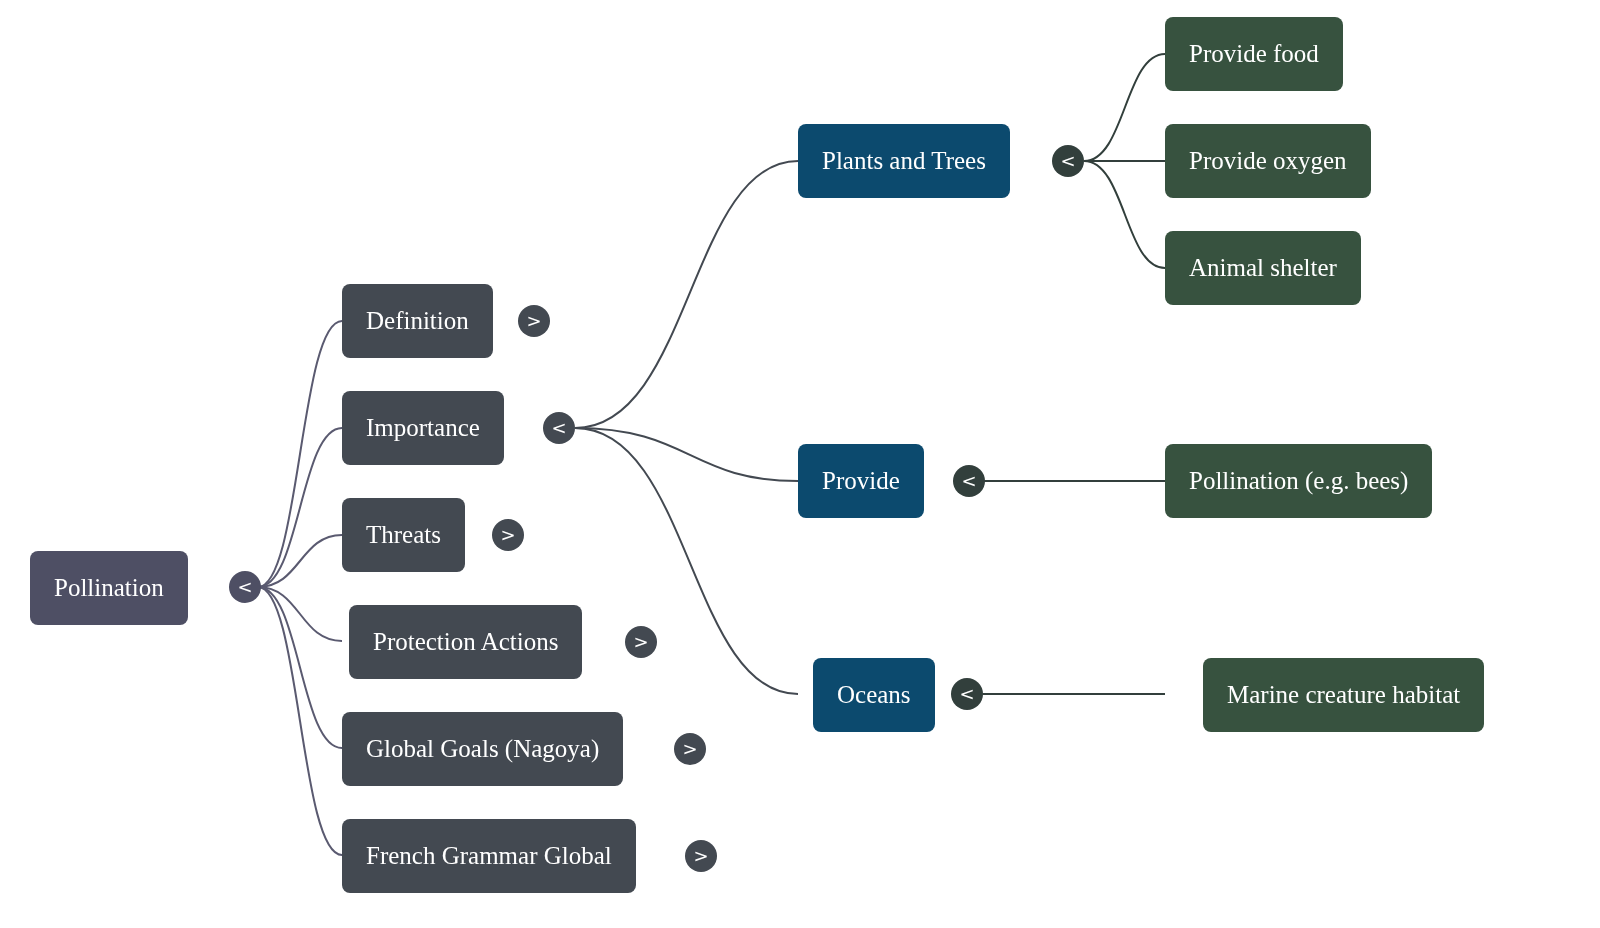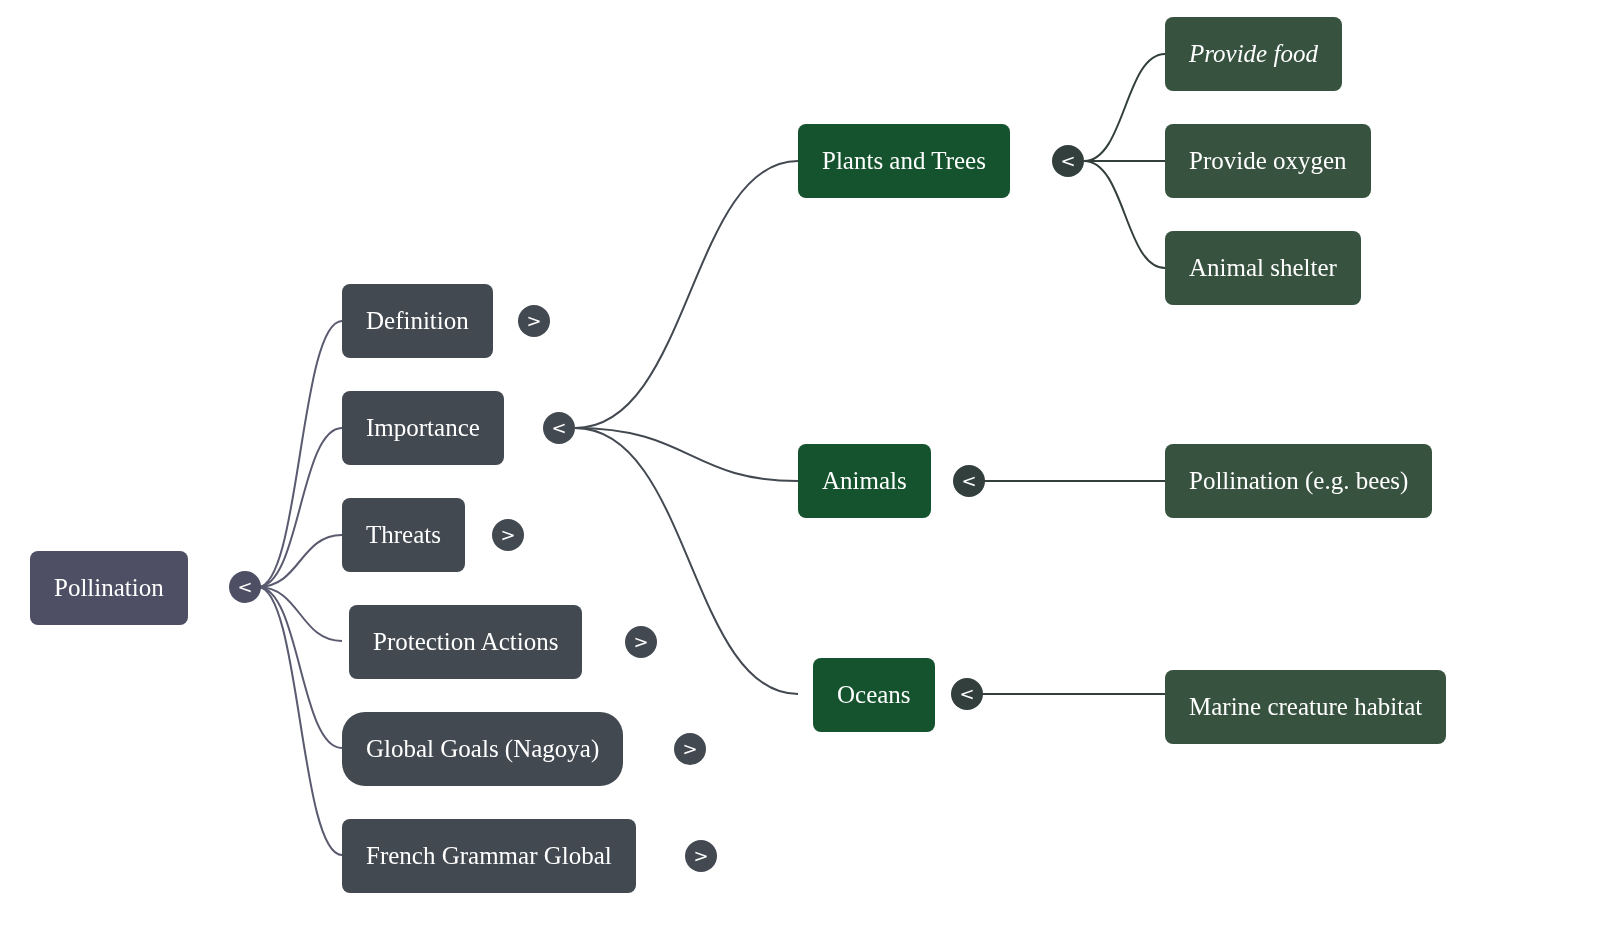--- a/index.html
+++ b/index.html
@@ -76,7 +76,7 @@
 <div class="node n2" style="left:798px; top:658px;margin-left:15px;">Oceans</div>
 <div class="toggle t2" style="left:951px; top:678px;">&lt;</div>
 
-<div class="node n3" style="left:1165px; top:17px;font-style:italic;">Provide food</div>
+<div class="node n3" style="left:1165px; top:17px;">Provide food</div>
 <div class="node n3" style="left:1165px; top:124px;">Provide oxygen</div>
 <div class="node n3" style="left:1165px; top:231px;">Animal shelter</div>
 <div class="node n3" style="left:1165px; top:444px;">Pollination (e.g. bees)</div>

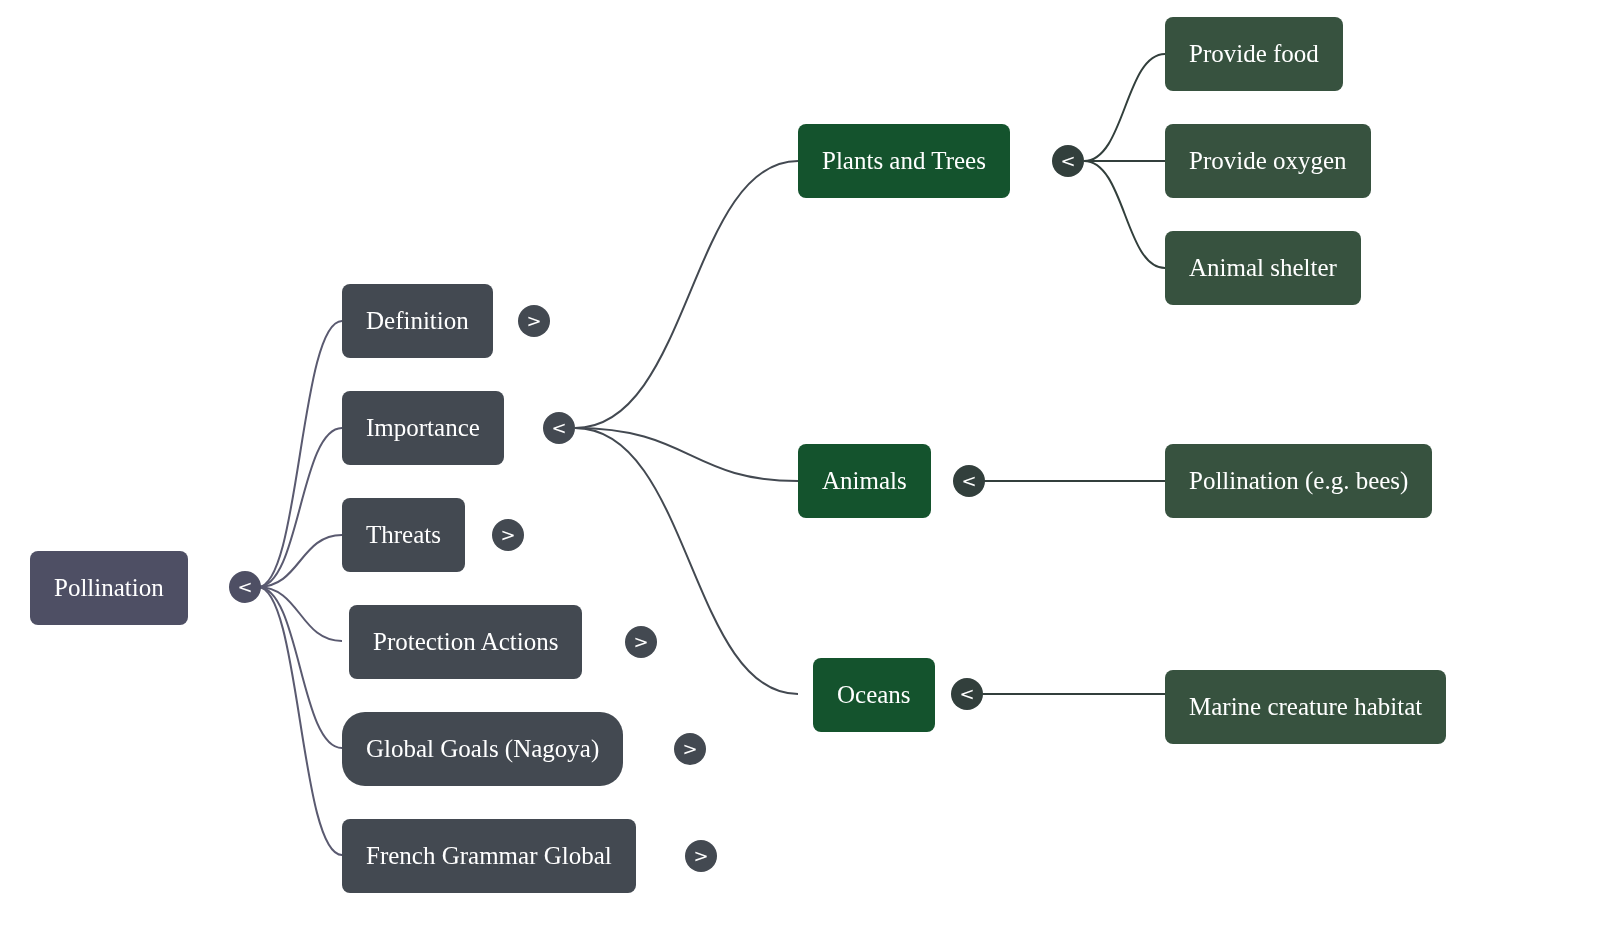--- a/index.html
+++ b/index.html
@@ -11,7 +11,7 @@
             white-space: nowrap; cursor: pointer; }
     .n0 { background: #4e4f64; }
     .n1 { background: #434951; }
-    .n2 { background: #14532d; }
+    .n2 { background: #0c4a6e; }
     .n3 { background: #37523f; }
     .toggle { position: absolute; width: 32px; height: 32px; border-radius: 50%;
               color: #ffffff; font-family: "DejaVu Sans", sans-serif; font-size: 18px;

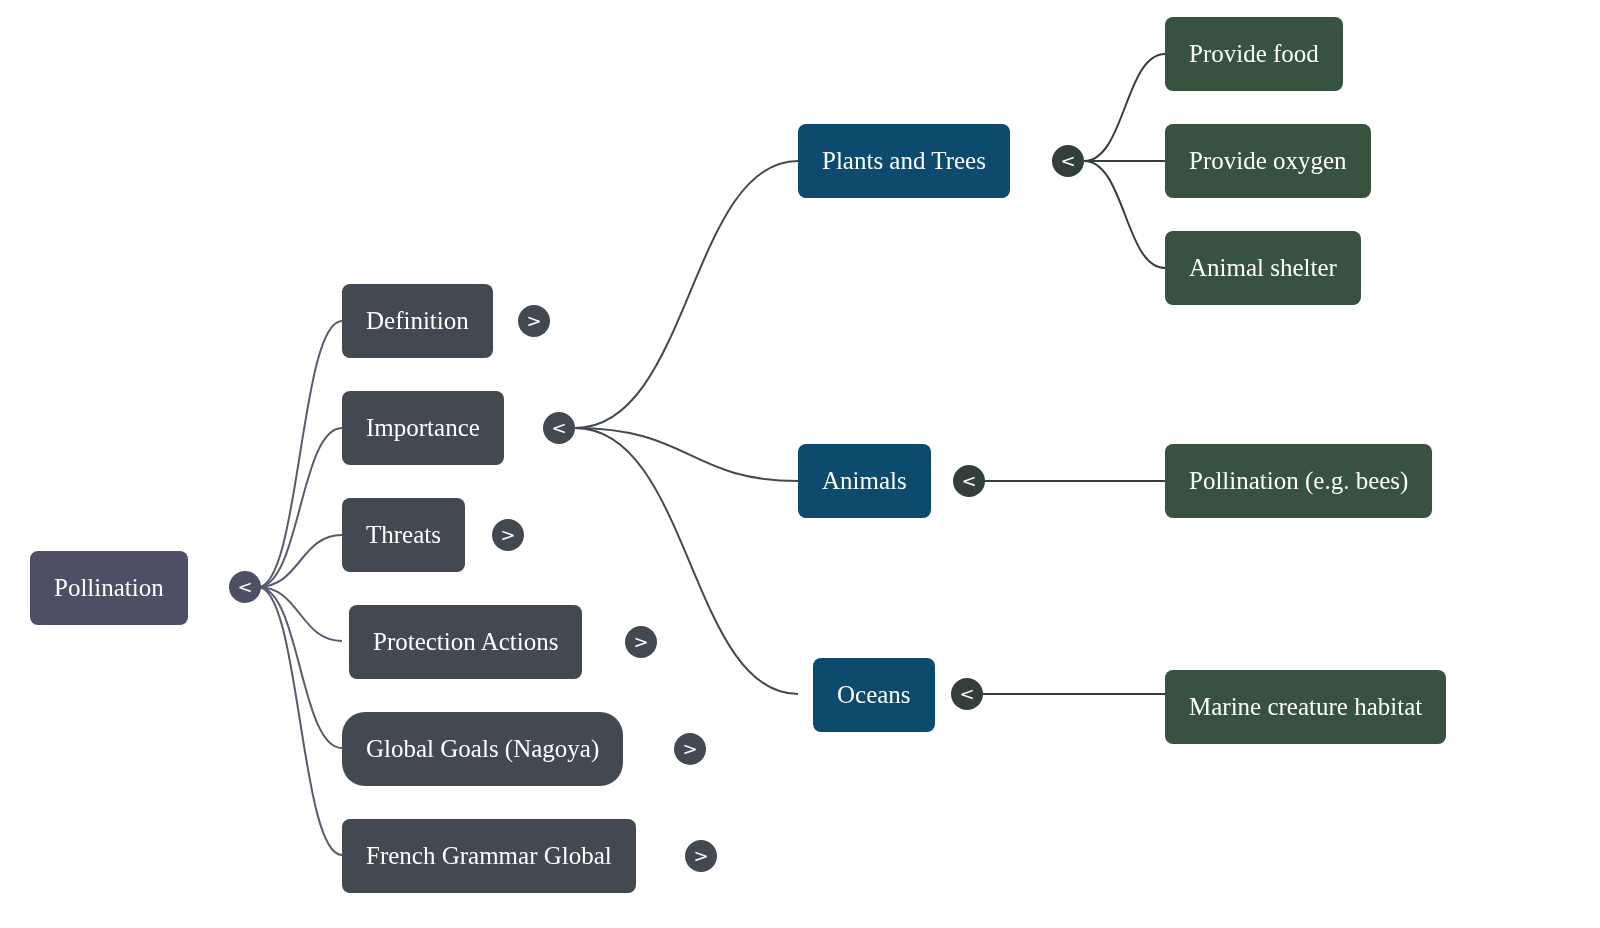--- a/index.html
+++ b/index.html
@@ -70,7 +70,7 @@
 <div class="node n2" style="left:798px; top:124px;">Plants and Trees</div>
 <div class="toggle t2" style="left:1052px; top:145px;">&lt;</div>
 
-<div class="node n2" style="left:798px; top:444px;">Animals</div>
+<div class="node n2" style="left:798px; top:444px;">Provide</div>
 <div class="toggle t2" style="left:953px; top:465px;">&lt;</div>
 
 <div class="node n2" style="left:798px; top:658px;margin-left:15px;">Oceans</div>

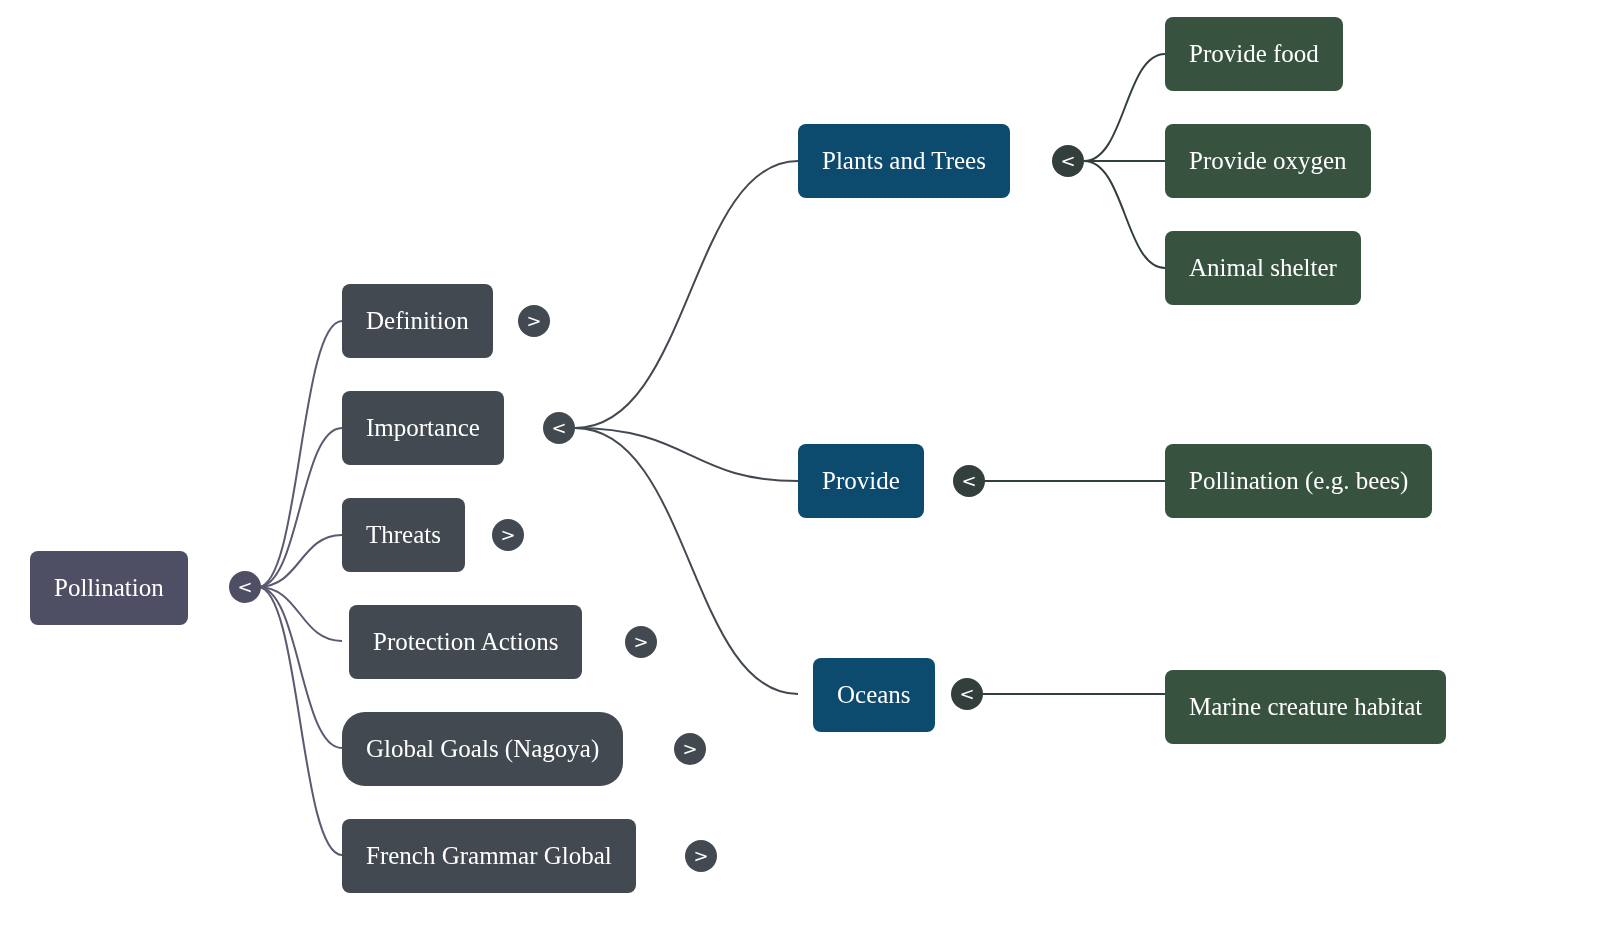--- a/index.html
+++ b/index.html
@@ -80,6 +80,6 @@
 <div class="node n3" style="left:1165px; top:124px;">Provide oxygen</div>
 <div class="node n3" style="left:1165px; top:231px;">Animal shelter</div>
 <div class="node n3" style="left:1165px; top:444px;">Pollination (e.g. bees)</div>
-<div class="node n3" style="left:1165px; top:658px;margin-top:12px;">Marine creature habitat</div>
+<div class="node n3" style="left:1203px; top:658px;">Marine creature habitat</div>
 
 </body></html>

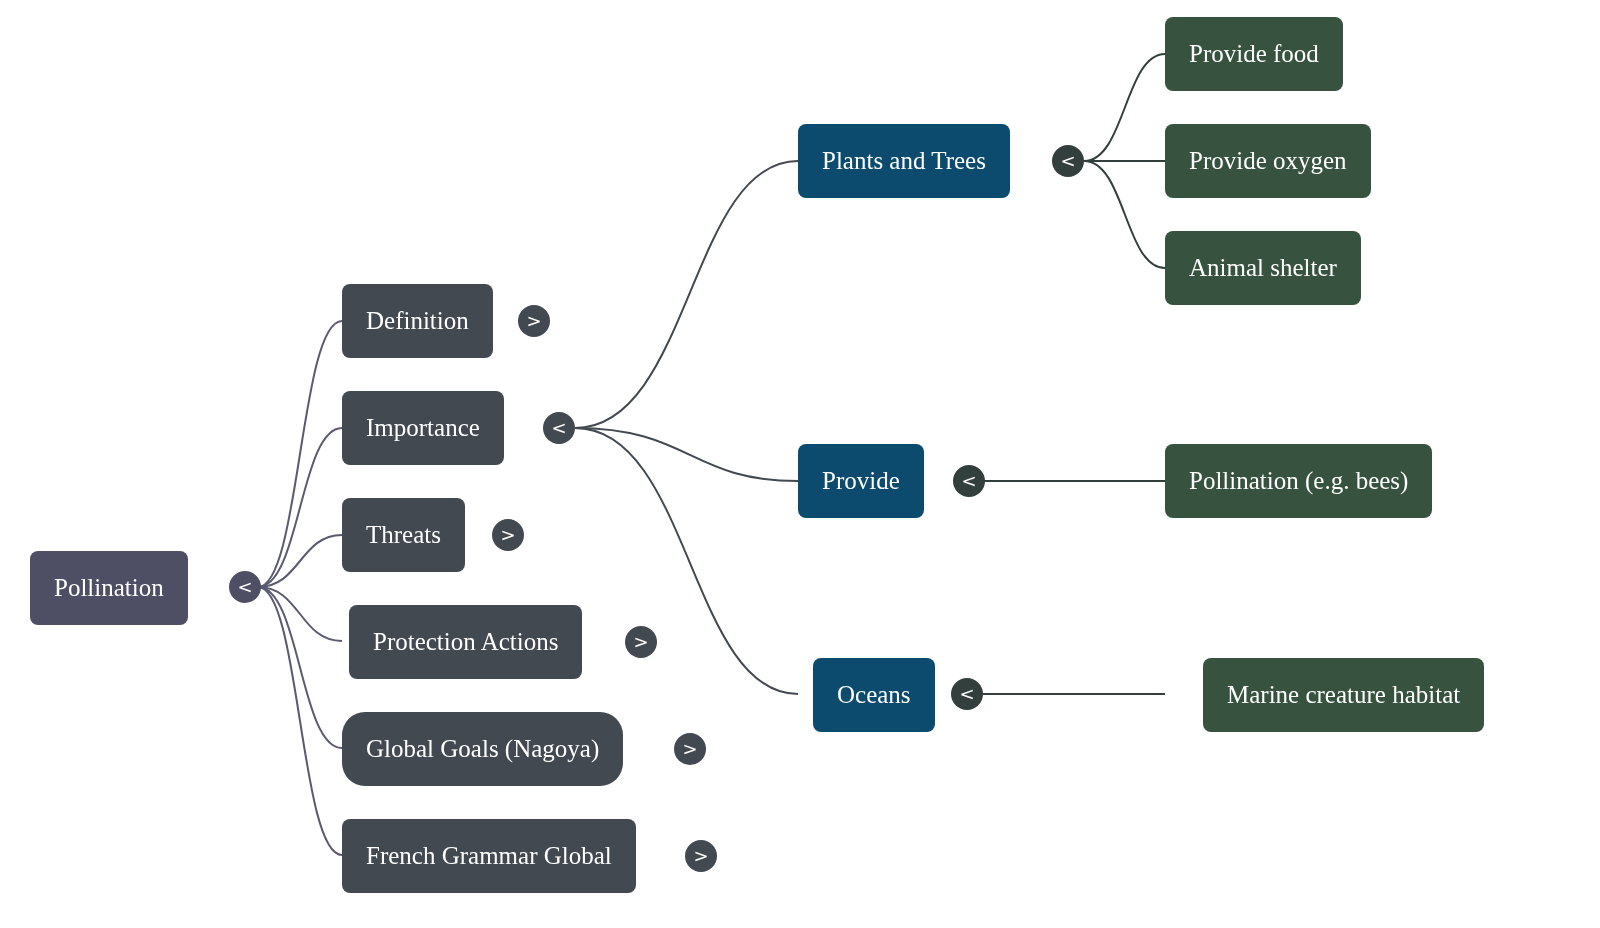--- a/index.html
+++ b/index.html
@@ -61,7 +61,7 @@
 <div class="node n1" style="left:349px; top:605px;">Protection Actions</div>
 <div class="toggle t1" style="left:625px; top:626px;">&gt;</div>
 
-<div class="node n1" style="left:342px; top:712px;border-radius:23px;">Global Goals (Nagoya)</div>
+<div class="node n1" style="left:342px; top:712px;">Global Goals (Nagoya)</div>
 <div class="toggle t1" style="left:674px; top:733px;">&gt;</div>
 
 <div class="node n1" style="left:342px; top:819px;">French Grammar Global</div>

